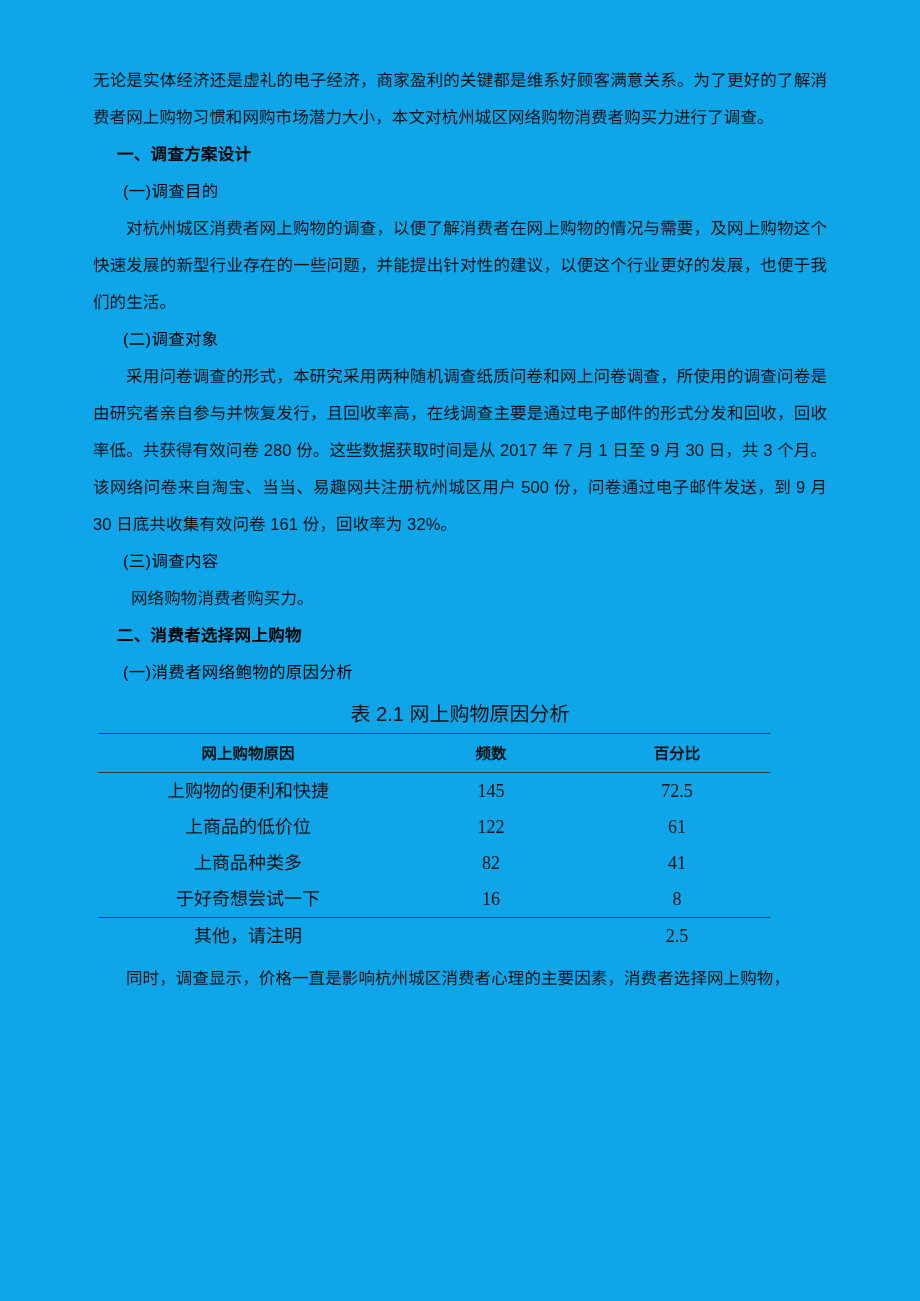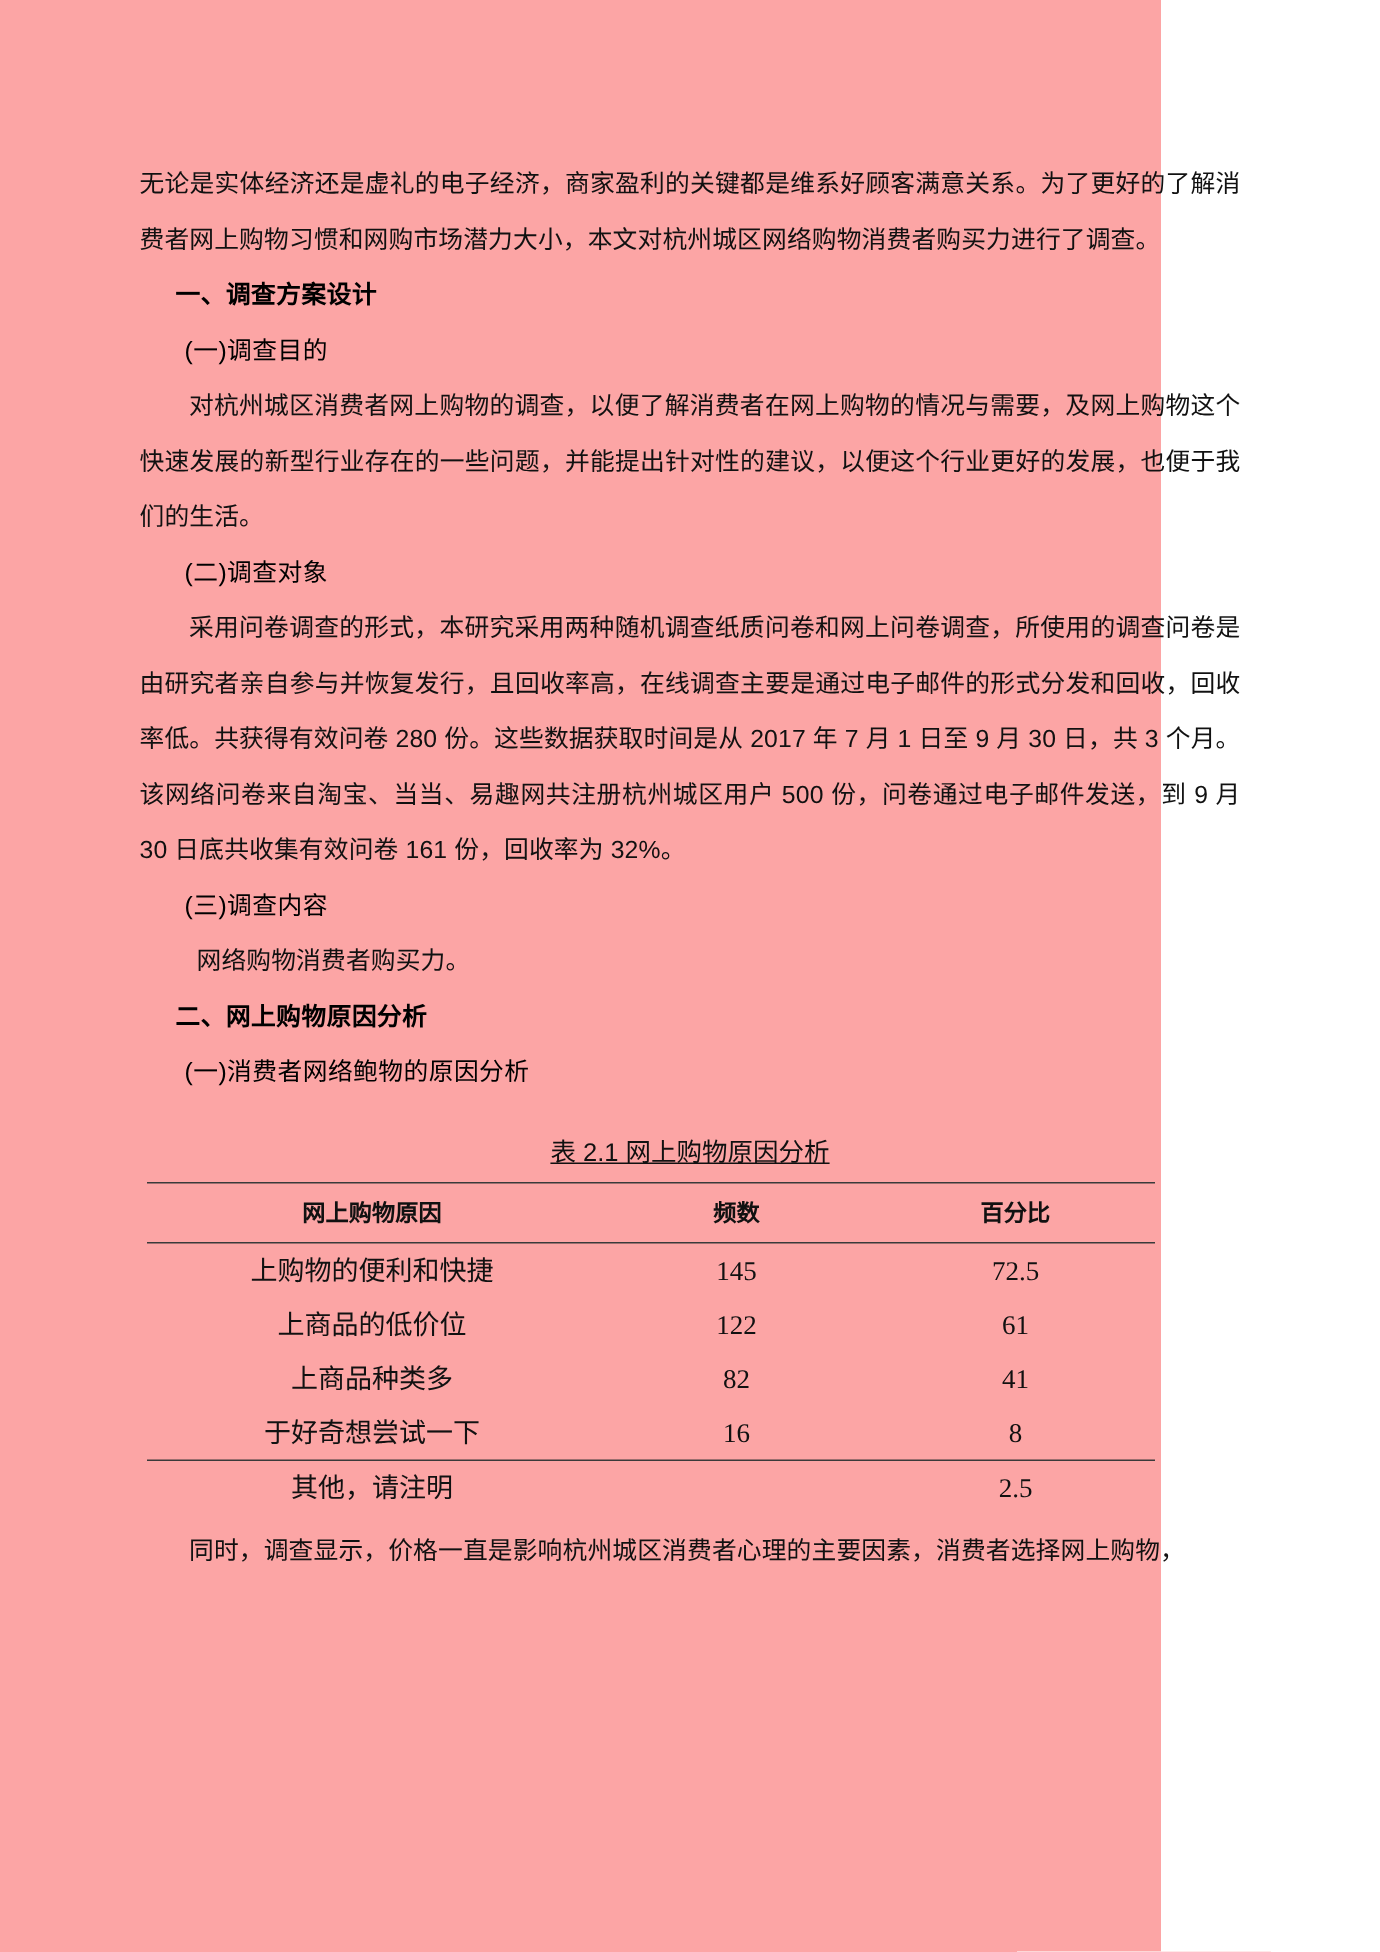--- a/index.html
+++ b/index.html
@@ -18,11 +18,11 @@
   }
   .page {
     position: relative;
-    width: 774px;
+    width: 920px;
     height: 1301px;
     box-sizing: border-box;
-    padding: 105px 93px 0 93px;
-    background: #fca5a5;
+    padding: 62px 93px 0 93px;
+    background: #0ea5e9;
   }
   .doc-body {
     width: 734px;

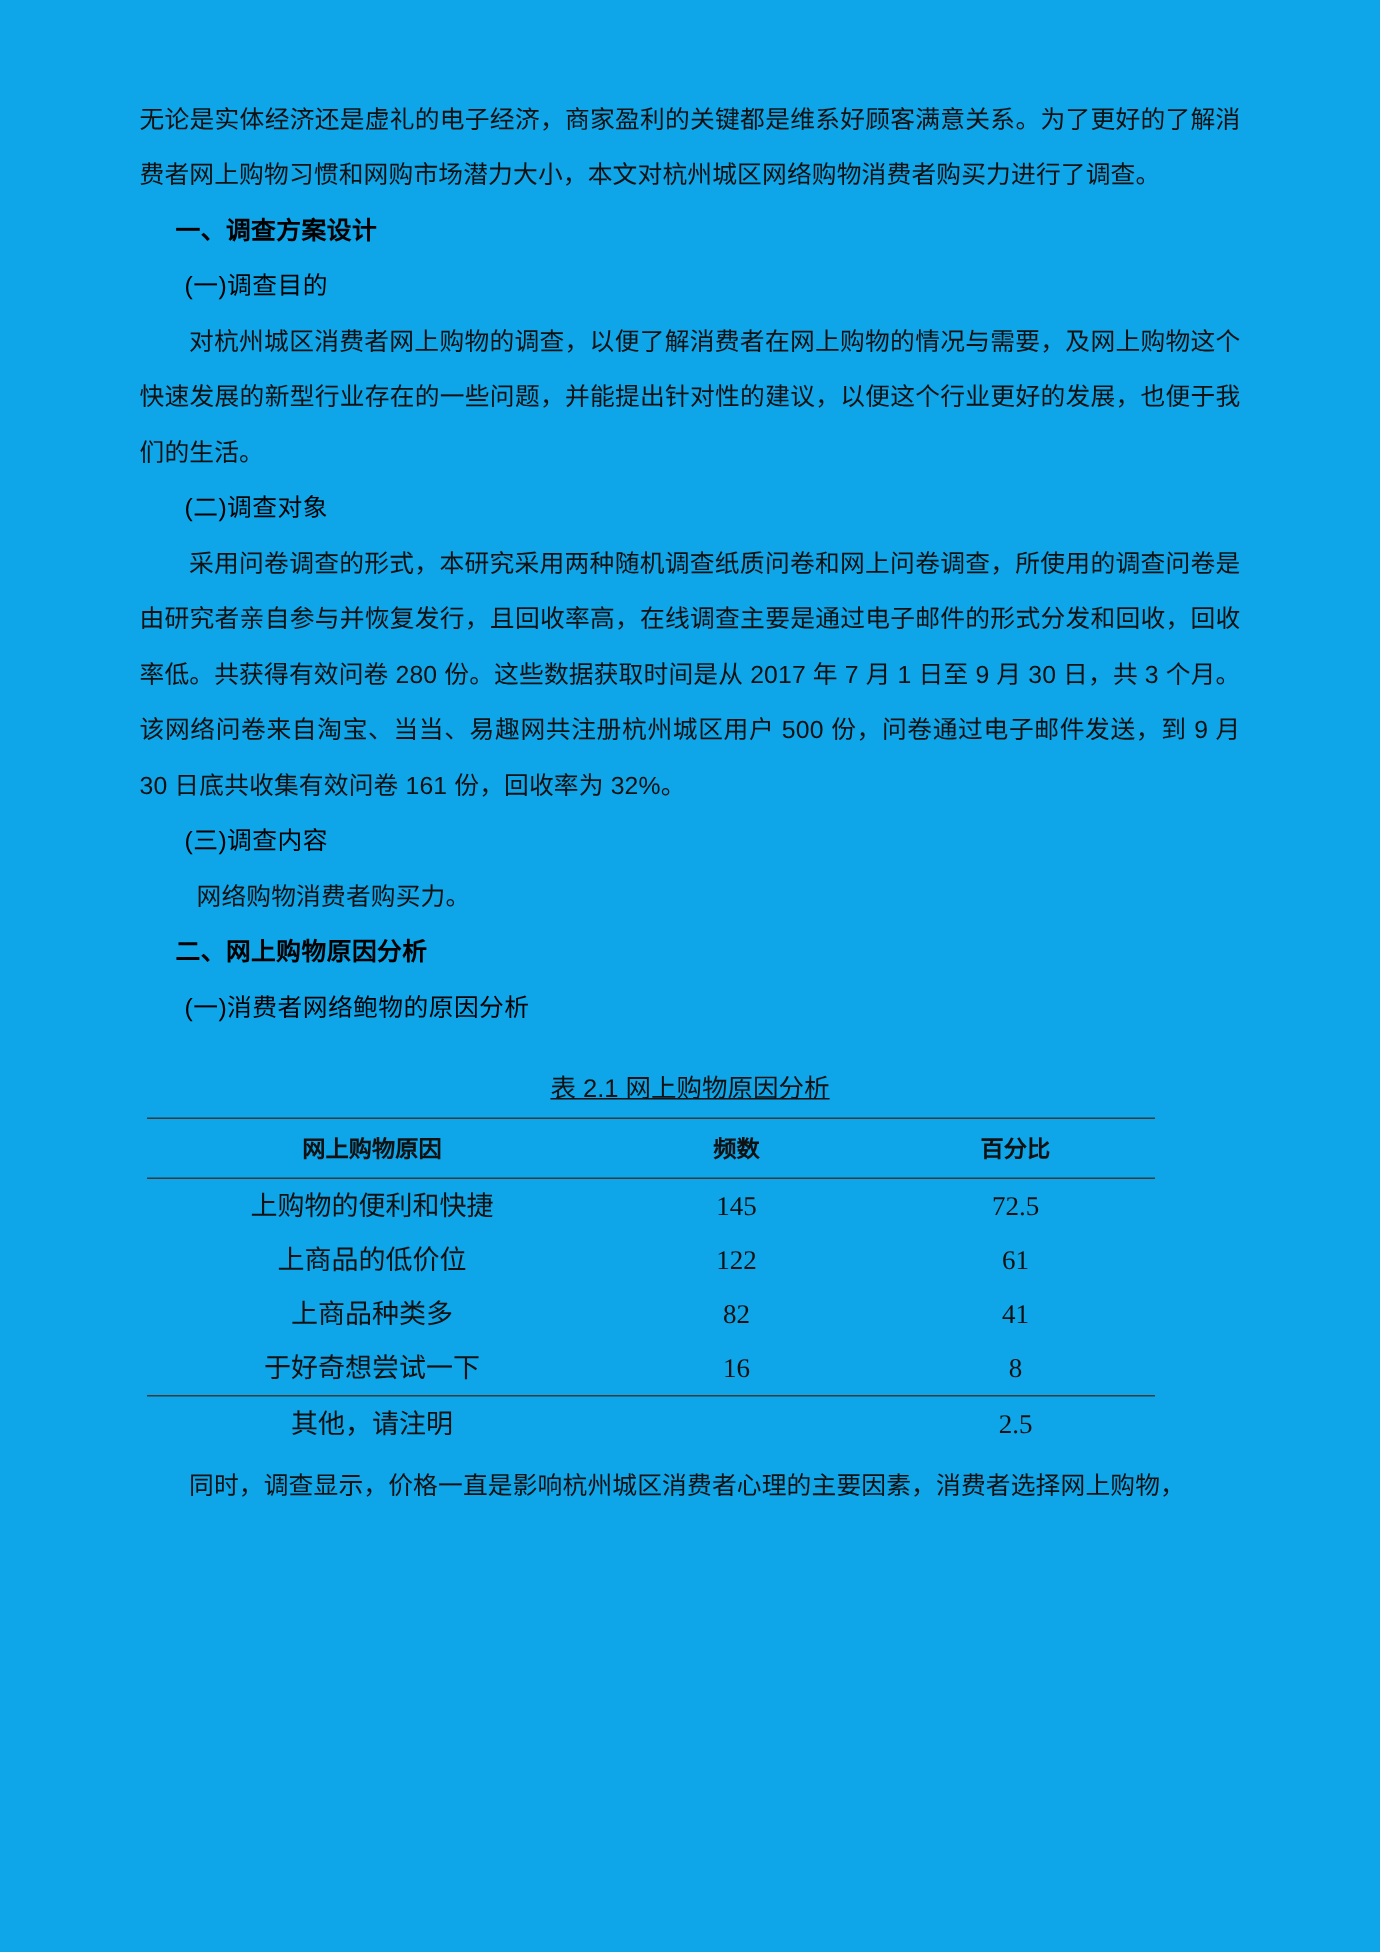--- a/index.html
+++ b/index.html
@@ -141,7 +141,7 @@
 
     <p class="para hang">网络购物消费者购买力。</p>
 
-    <h2 class="h-lvl1">二、网上购物原因分析</h2>
+    <h2 class="h-lvl1">二、消费者选择网上购物</h2>
 
     <h3 class="h-lvl2 flush">(一)消费者网络鲍物的原因分析</h3>
 

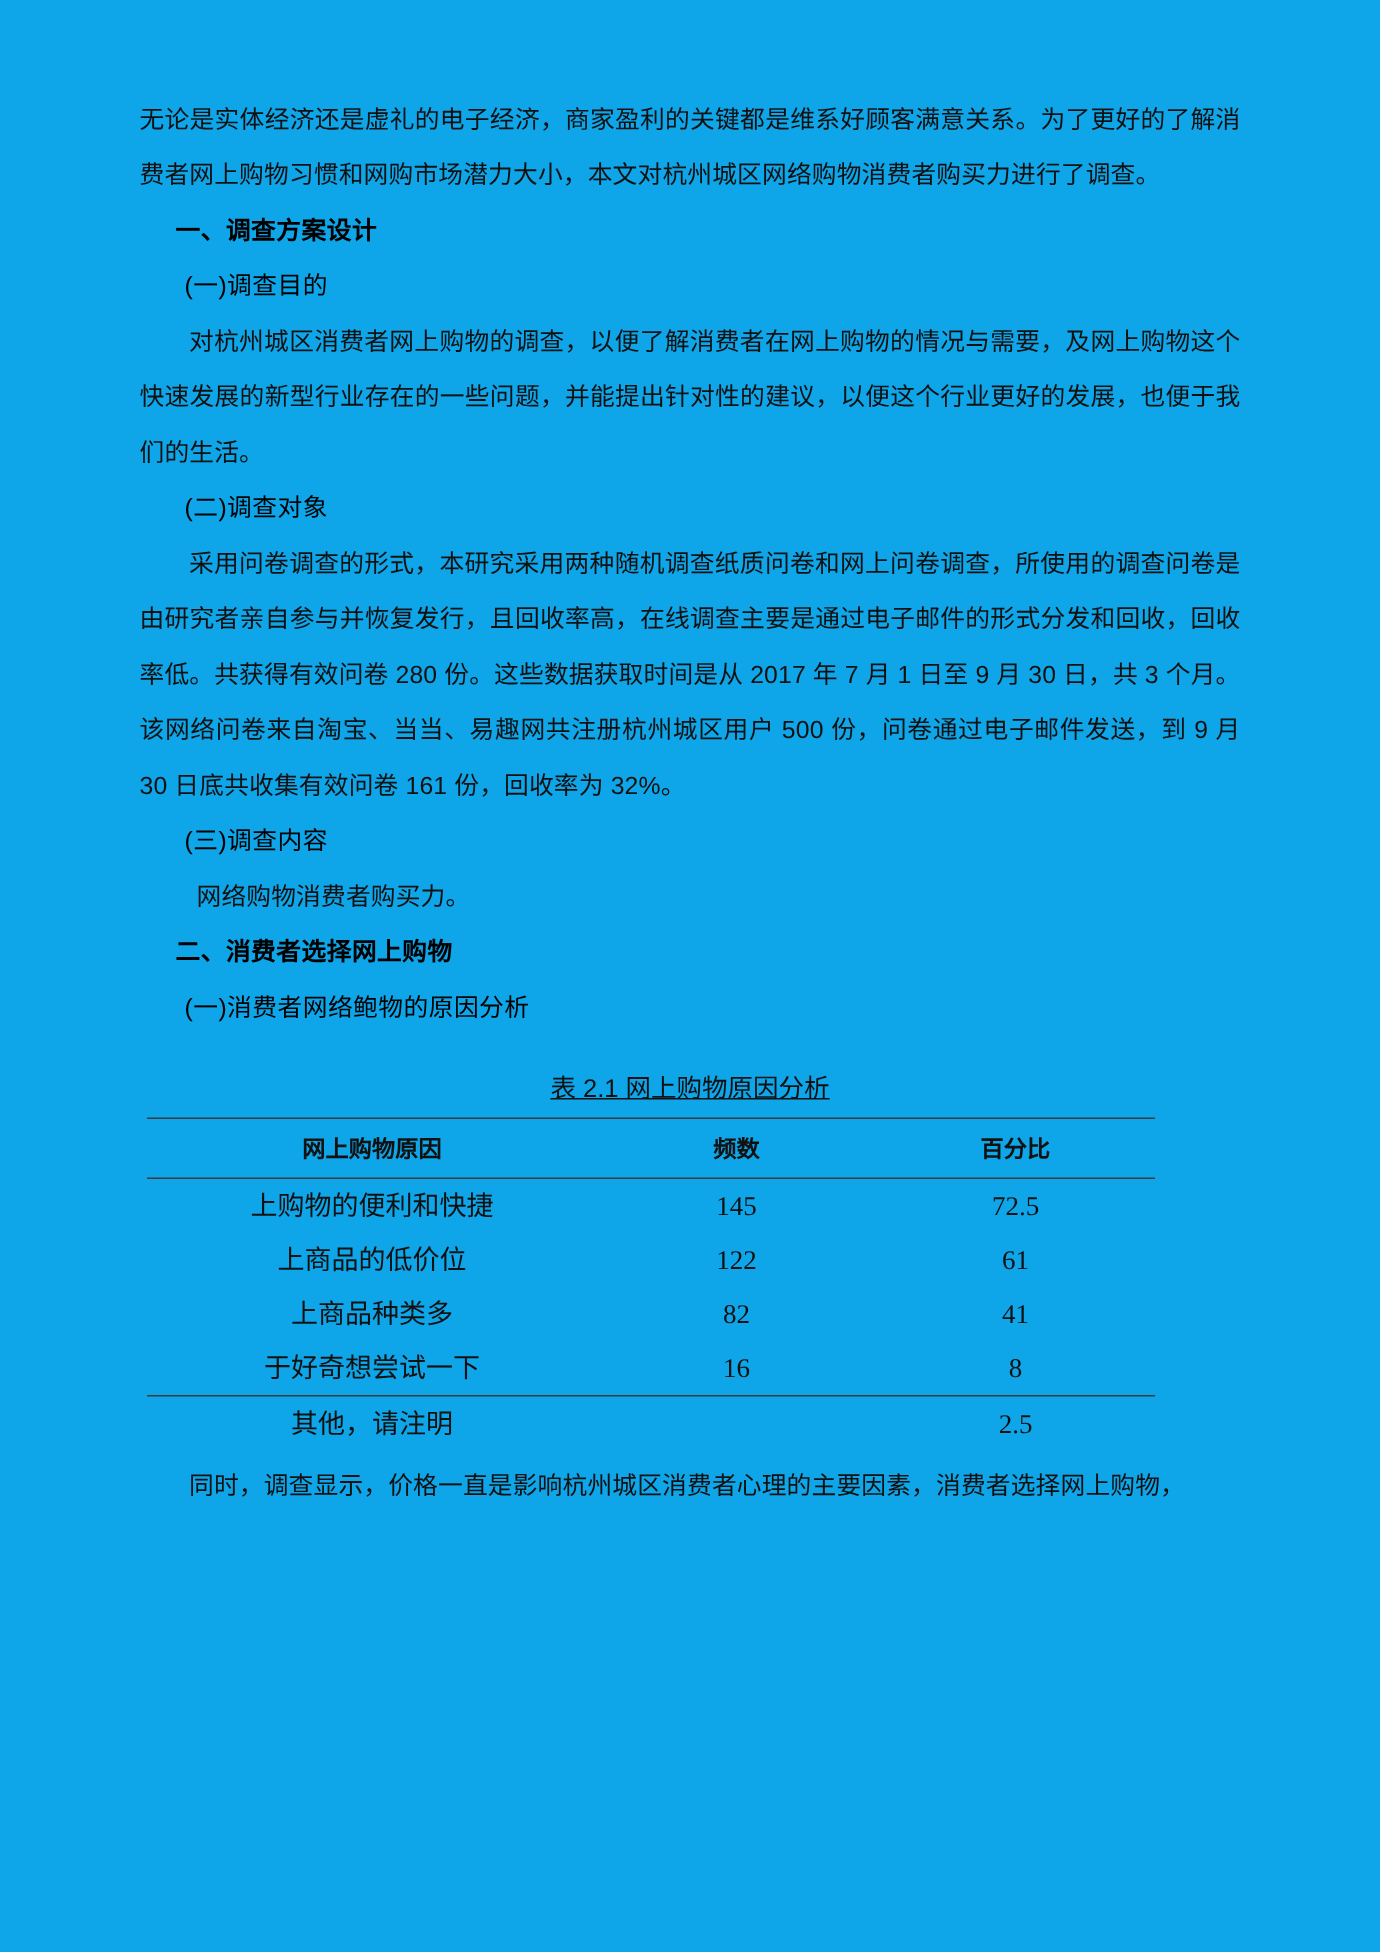--- a/index.html
+++ b/index.html
@@ -74,12 +74,11 @@
 
   
   .table-caption {
-    font-size: 17px;
+    font-size: 20px;
     text-align: center;
     line-height: 30px;
-    margin: 20px 0 4px 0;
+    margin: 8px 0 4px 0;
     color: #111;
-    text-decoration: underline;
   }
   table.data-table {
     width: 672px;

